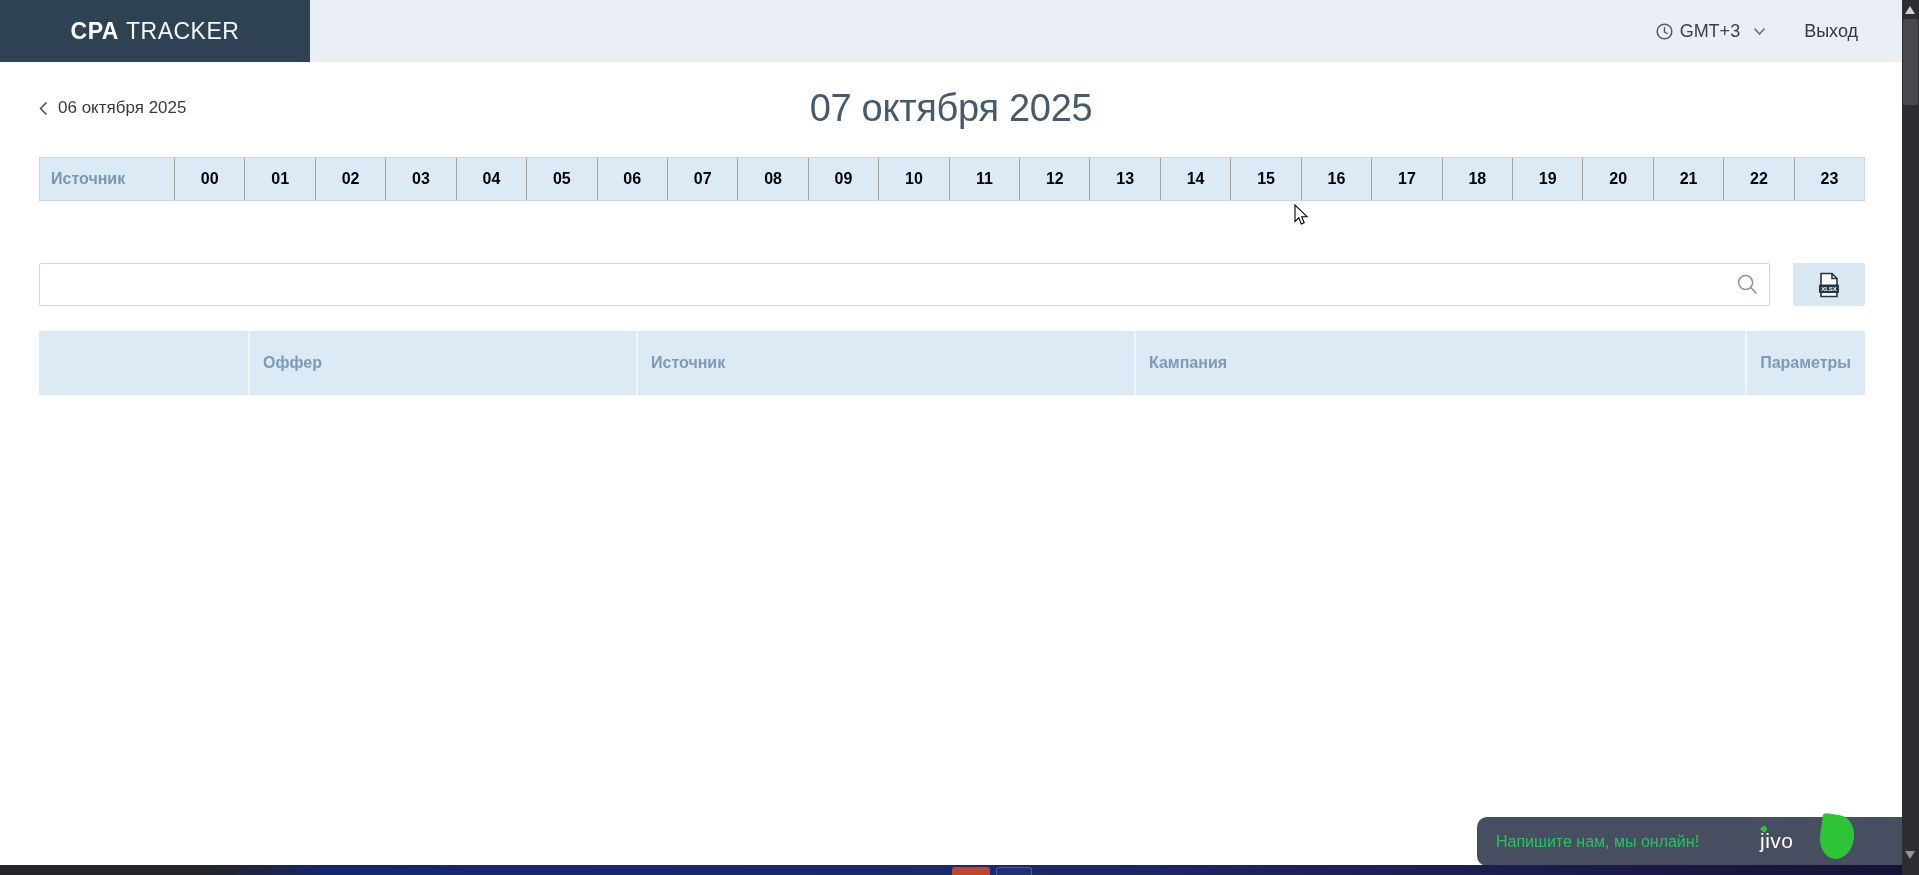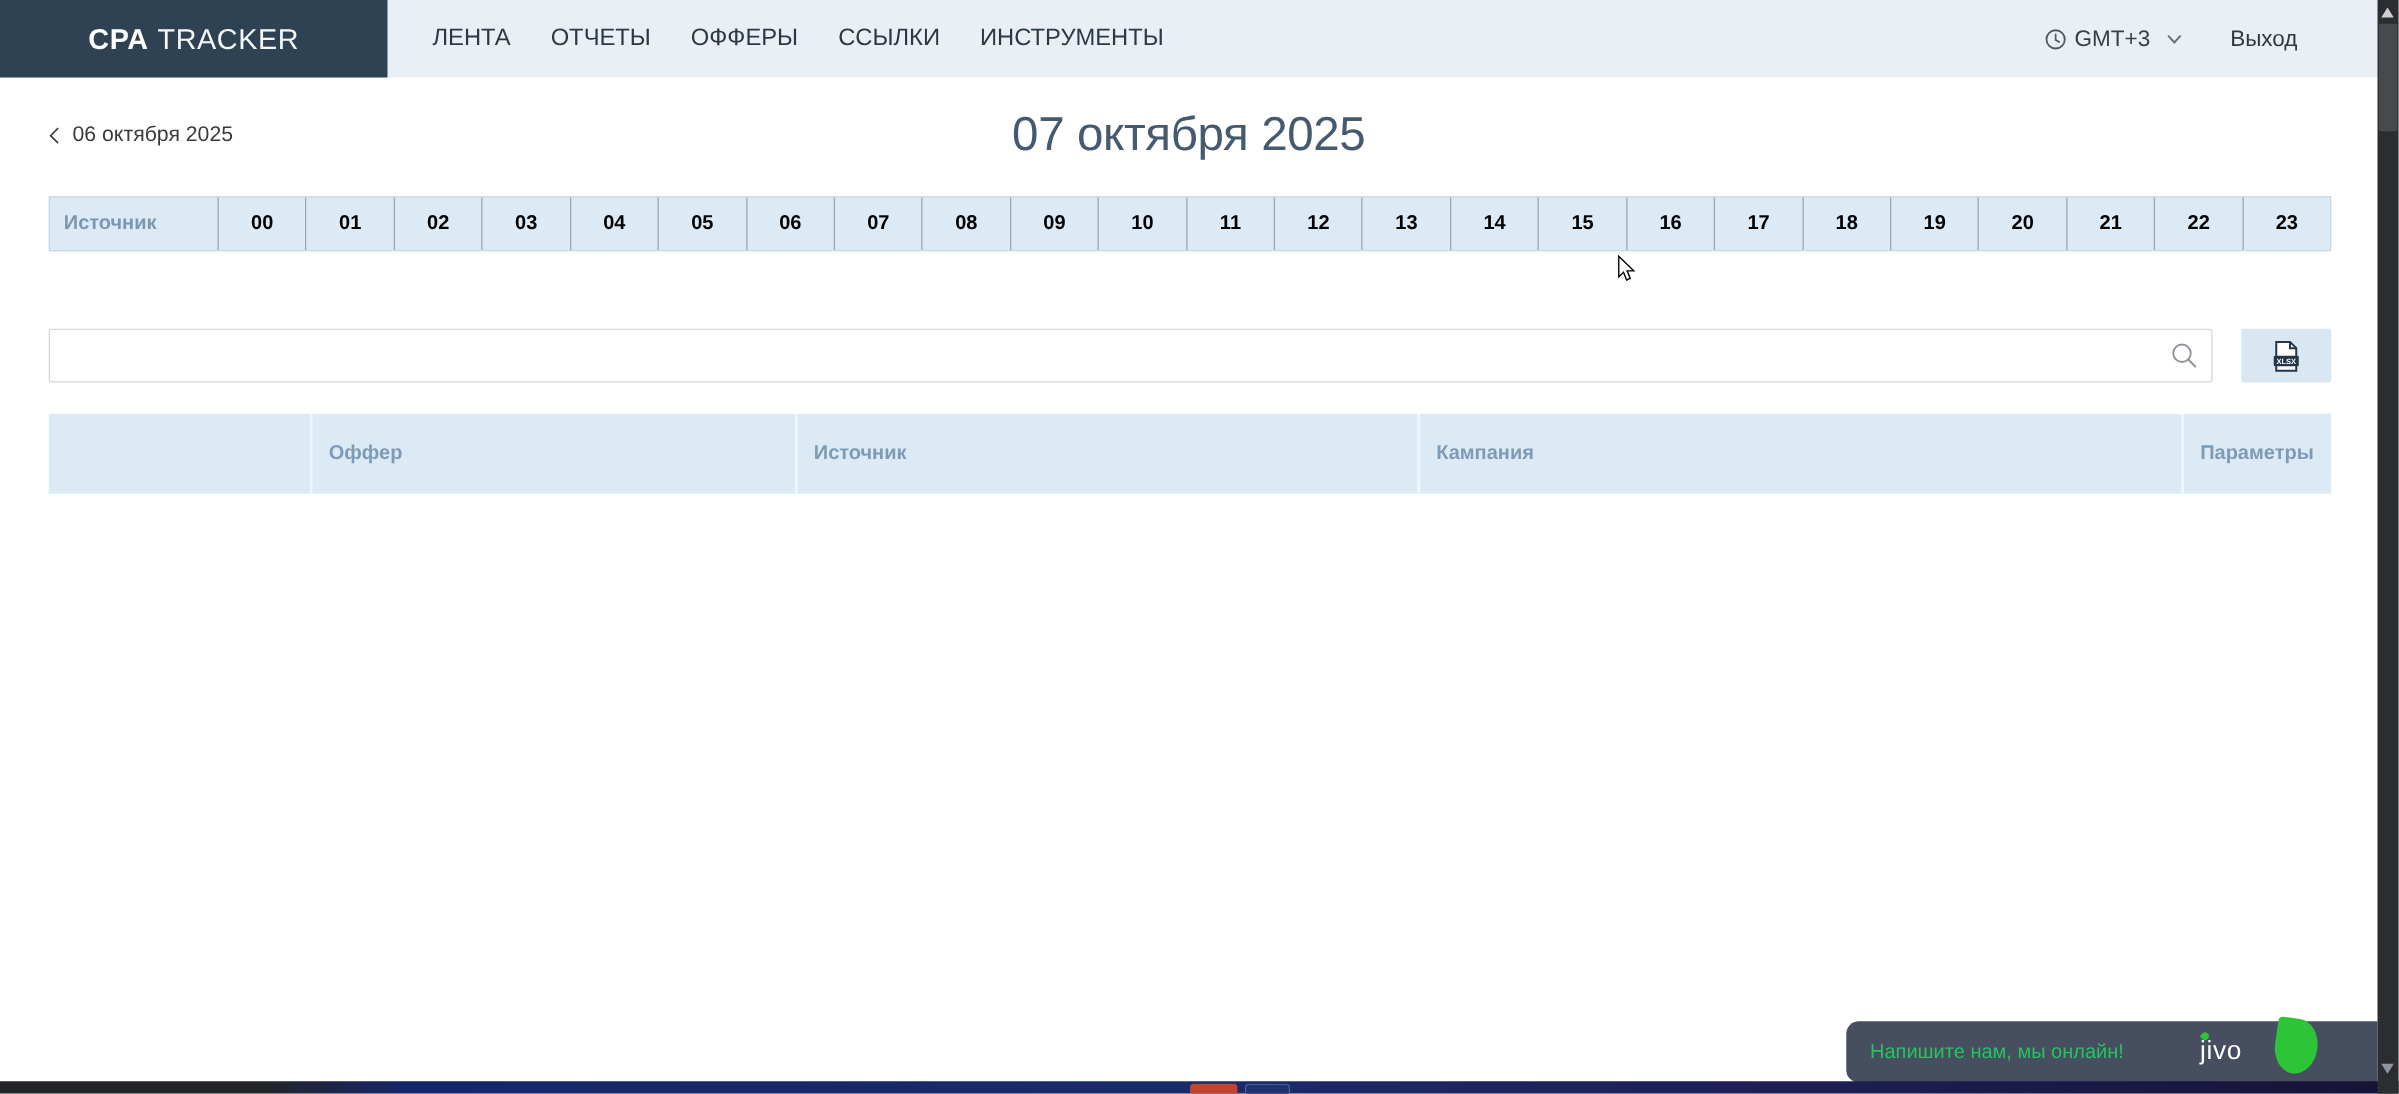--- a/index.html
+++ b/index.html
@@ -12,7 +12,7 @@
   body{font-family:"Liberation Sans","DejaVu Sans",sans-serif;background:#ffffff;position:relative;}
 
   
-  .navbar{position:absolute;left:0;top:0;width:1902px;height:62px;background:var(--nav-bg);display:flex;align-items:stretch;}
+  .navbar{position:absolute;left:0;top:0;width:1902px;height:62px;background:var(--nav-bg);display:flex;align-items:stretch;gap:17px;}
   .logo{width:310px;height:62px;background:var(--navbar-dark);color:#fff;display:flex;align-items:center;justify-content:center;font-size:23px;letter-spacing:.5px;cursor:pointer;}
   .logo b{font-weight:700;margin-right:7px;}
   .logo span.rest{font-weight:400;opacity:.96;}

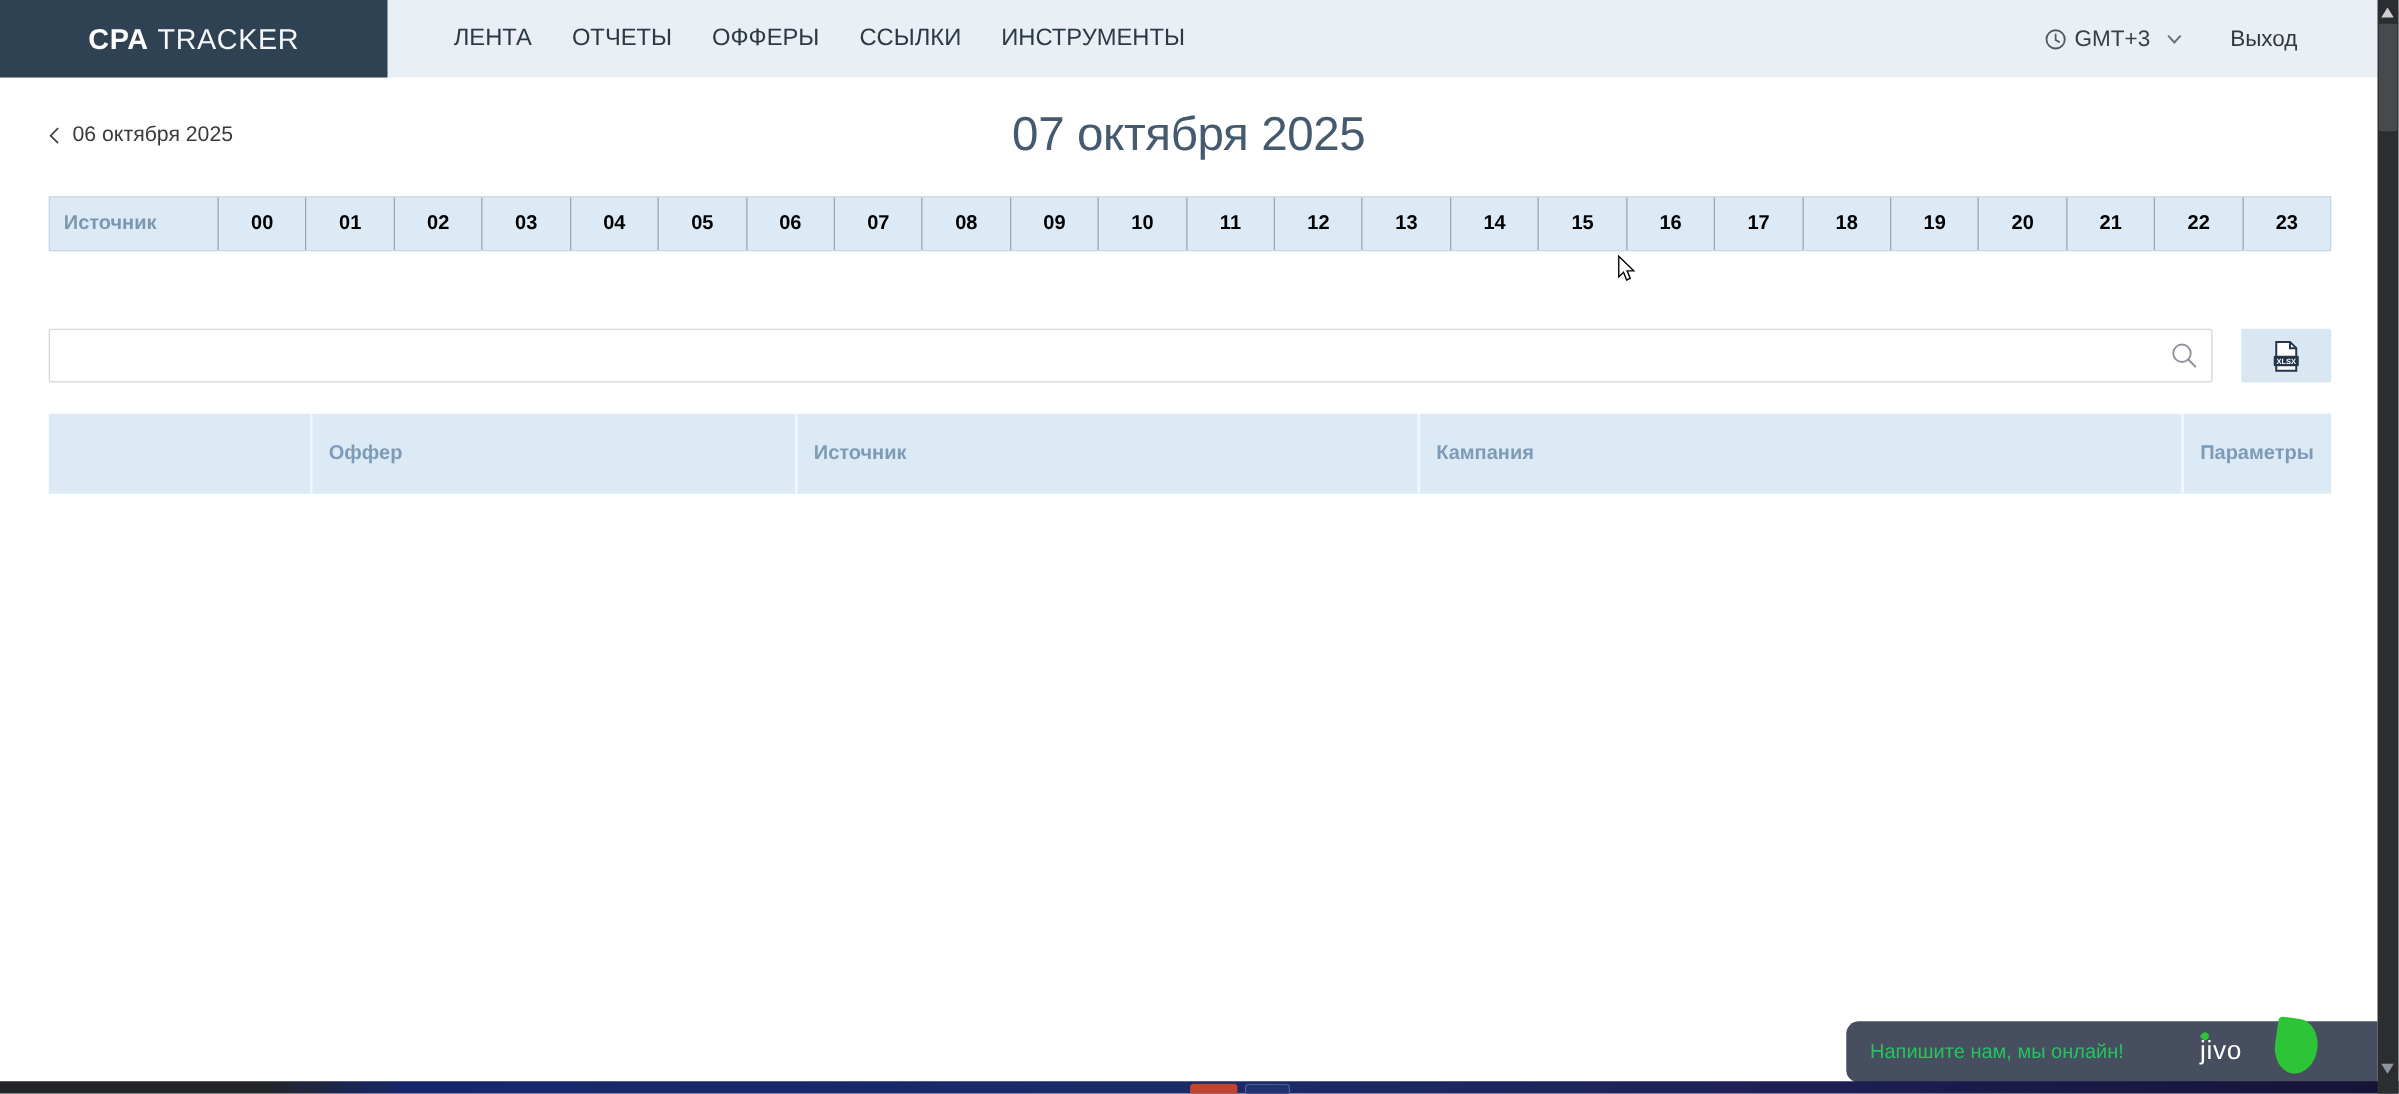--- a/index.html
+++ b/index.html
@@ -76,13 +76,6 @@
     <b>CPA</b>
     <span class="rest">TRACKER</span>
   </div>
-  <div class="nav-menu">
-      <div class="nav-item">ЛЕНТА</div>
-      <div class="nav-item">ОТЧЕТЫ</div>
-      <div class="nav-item">ОФФЕРЫ</div>
-      <div class="nav-item">ССЫЛКИ</div>
-      <div class="nav-item">ИНСТРУМЕНТЫ</div>
-    </div>
   <div class="nav-right">
     <div class="tz-select">
       <svg width="17" height="17" viewBox="0 0 17 17">

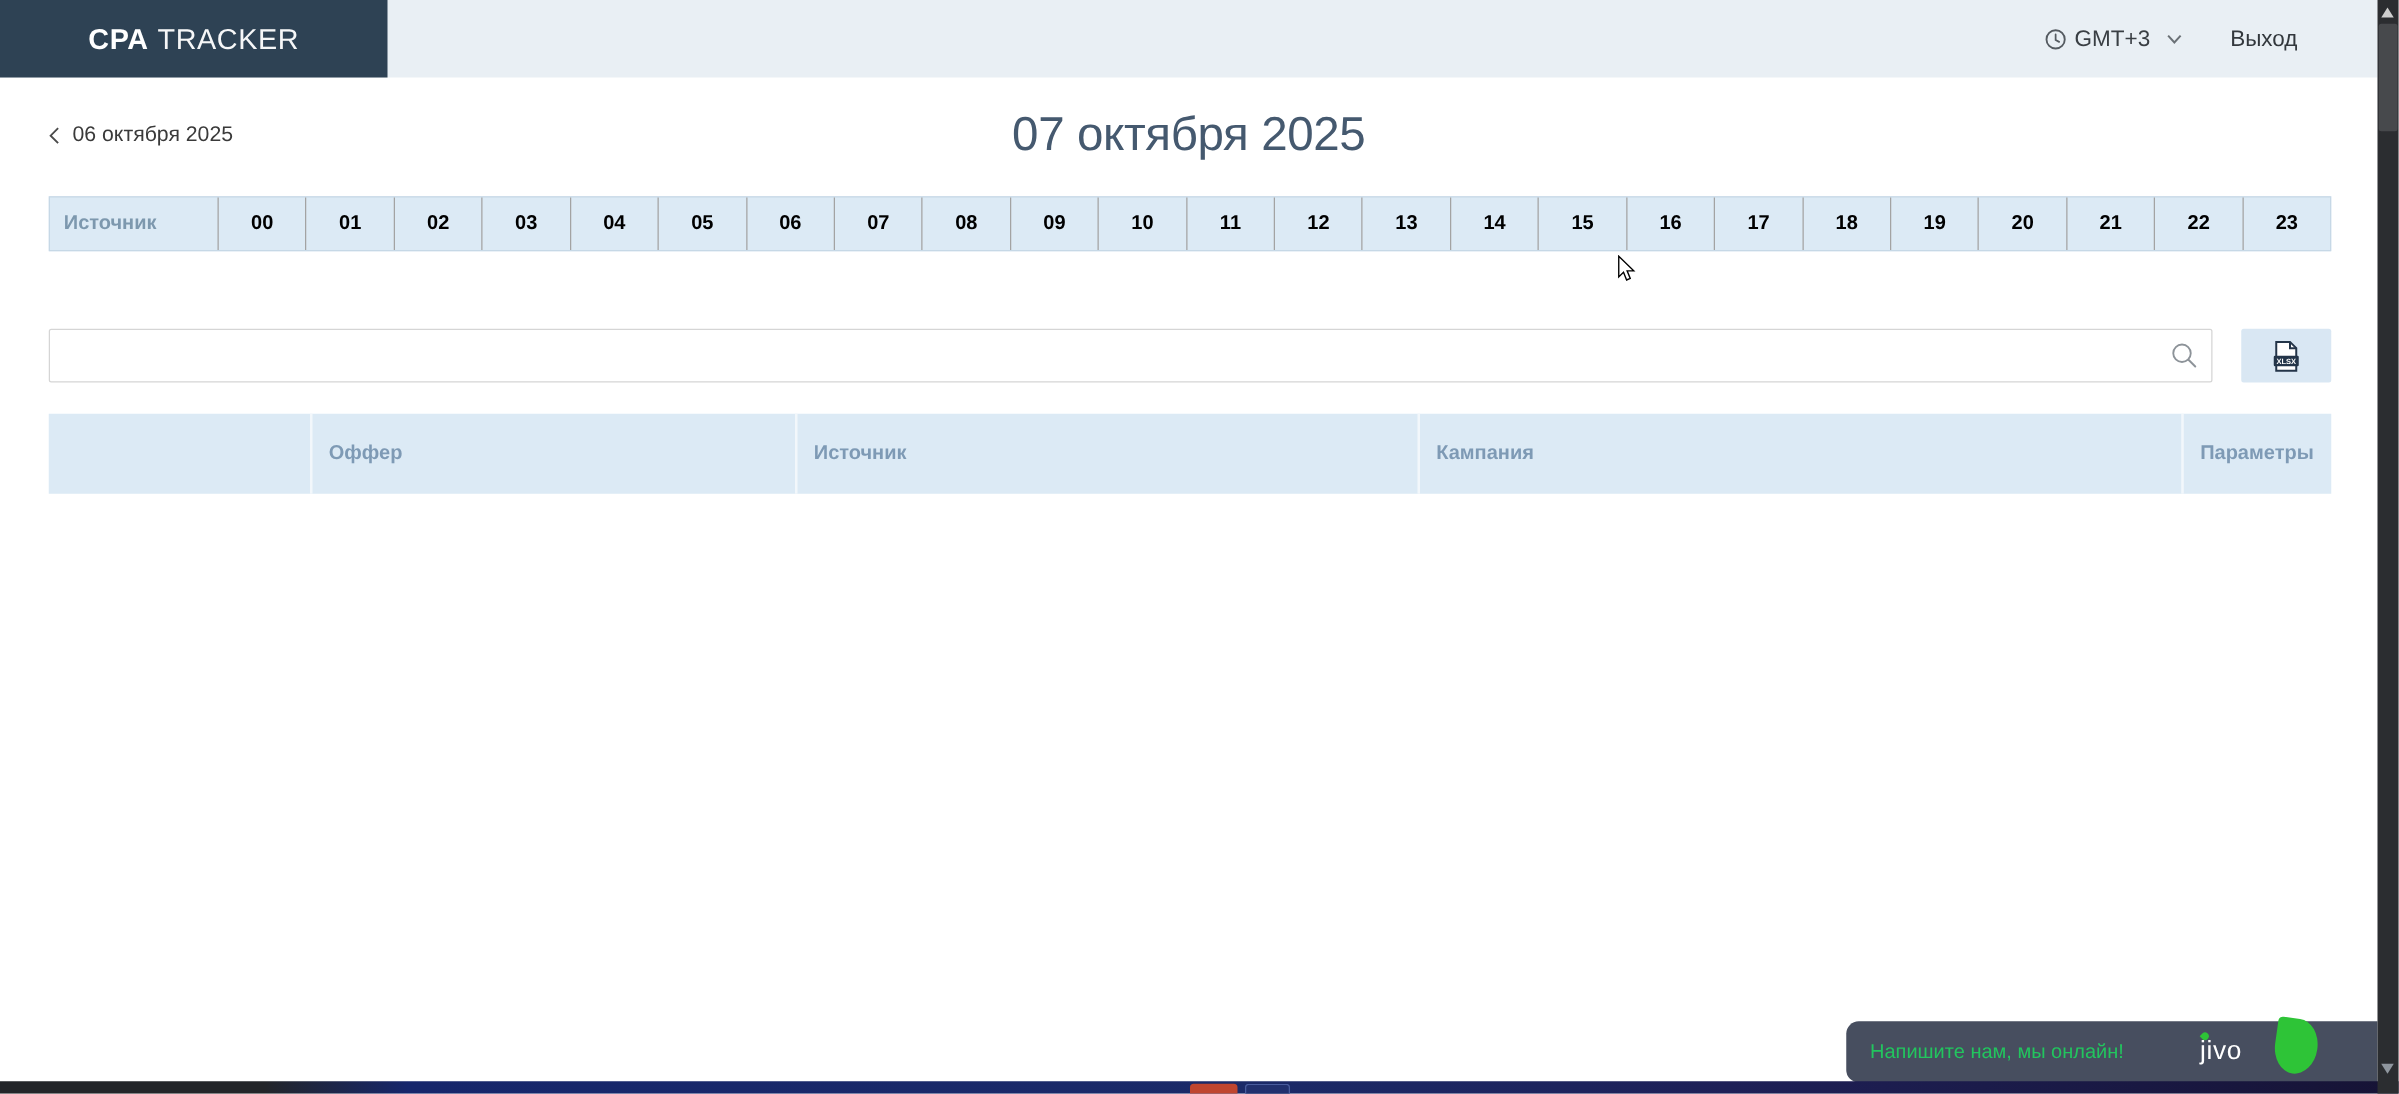--- a/index.html
+++ b/index.html
@@ -18,7 +18,7 @@
   .logo span.rest{font-weight:400;opacity:.96;}
   .nav-menu{display:flex;align-items:center;gap:32px;margin-left:36px;}
   .nav-item{font-size:19px;color:#2c3944;cursor:pointer;white-space:nowrap;}
-  .nav-right{margin-left:auto;display:flex;align-items:center;gap:38px;padding-right:64px;}
+  .nav-right{margin-left:auto;display:flex;align-items:center;gap:38px;padding-right:44px;}
   .tz-select{display:flex;align-items:center;gap:7px;font-size:18px;color:#3a3f44;cursor:pointer;}
   .tz-select svg{display:block;}
   .logout{font-size:18px;color:#33383d;cursor:pointer;}

